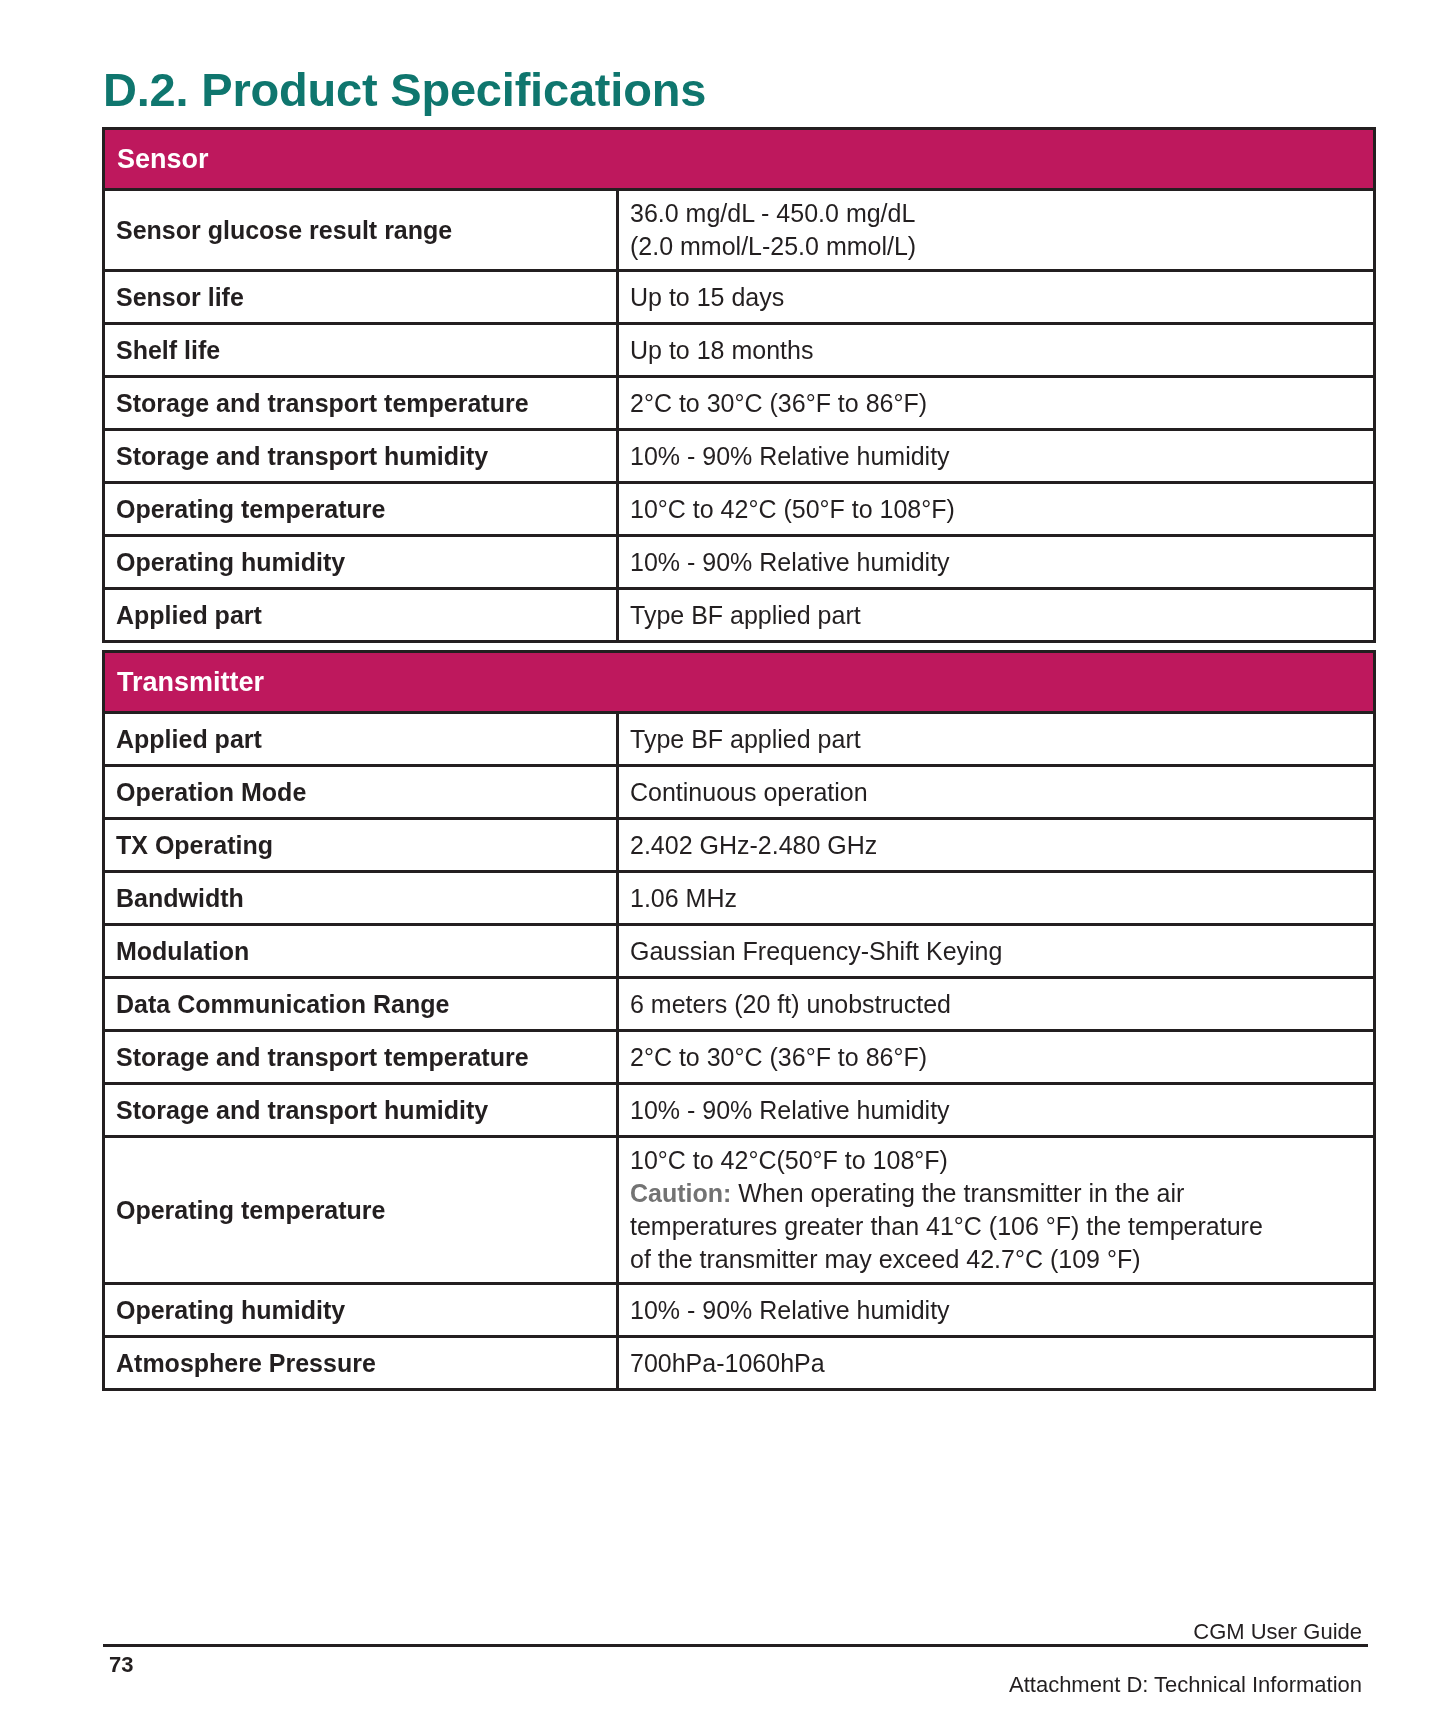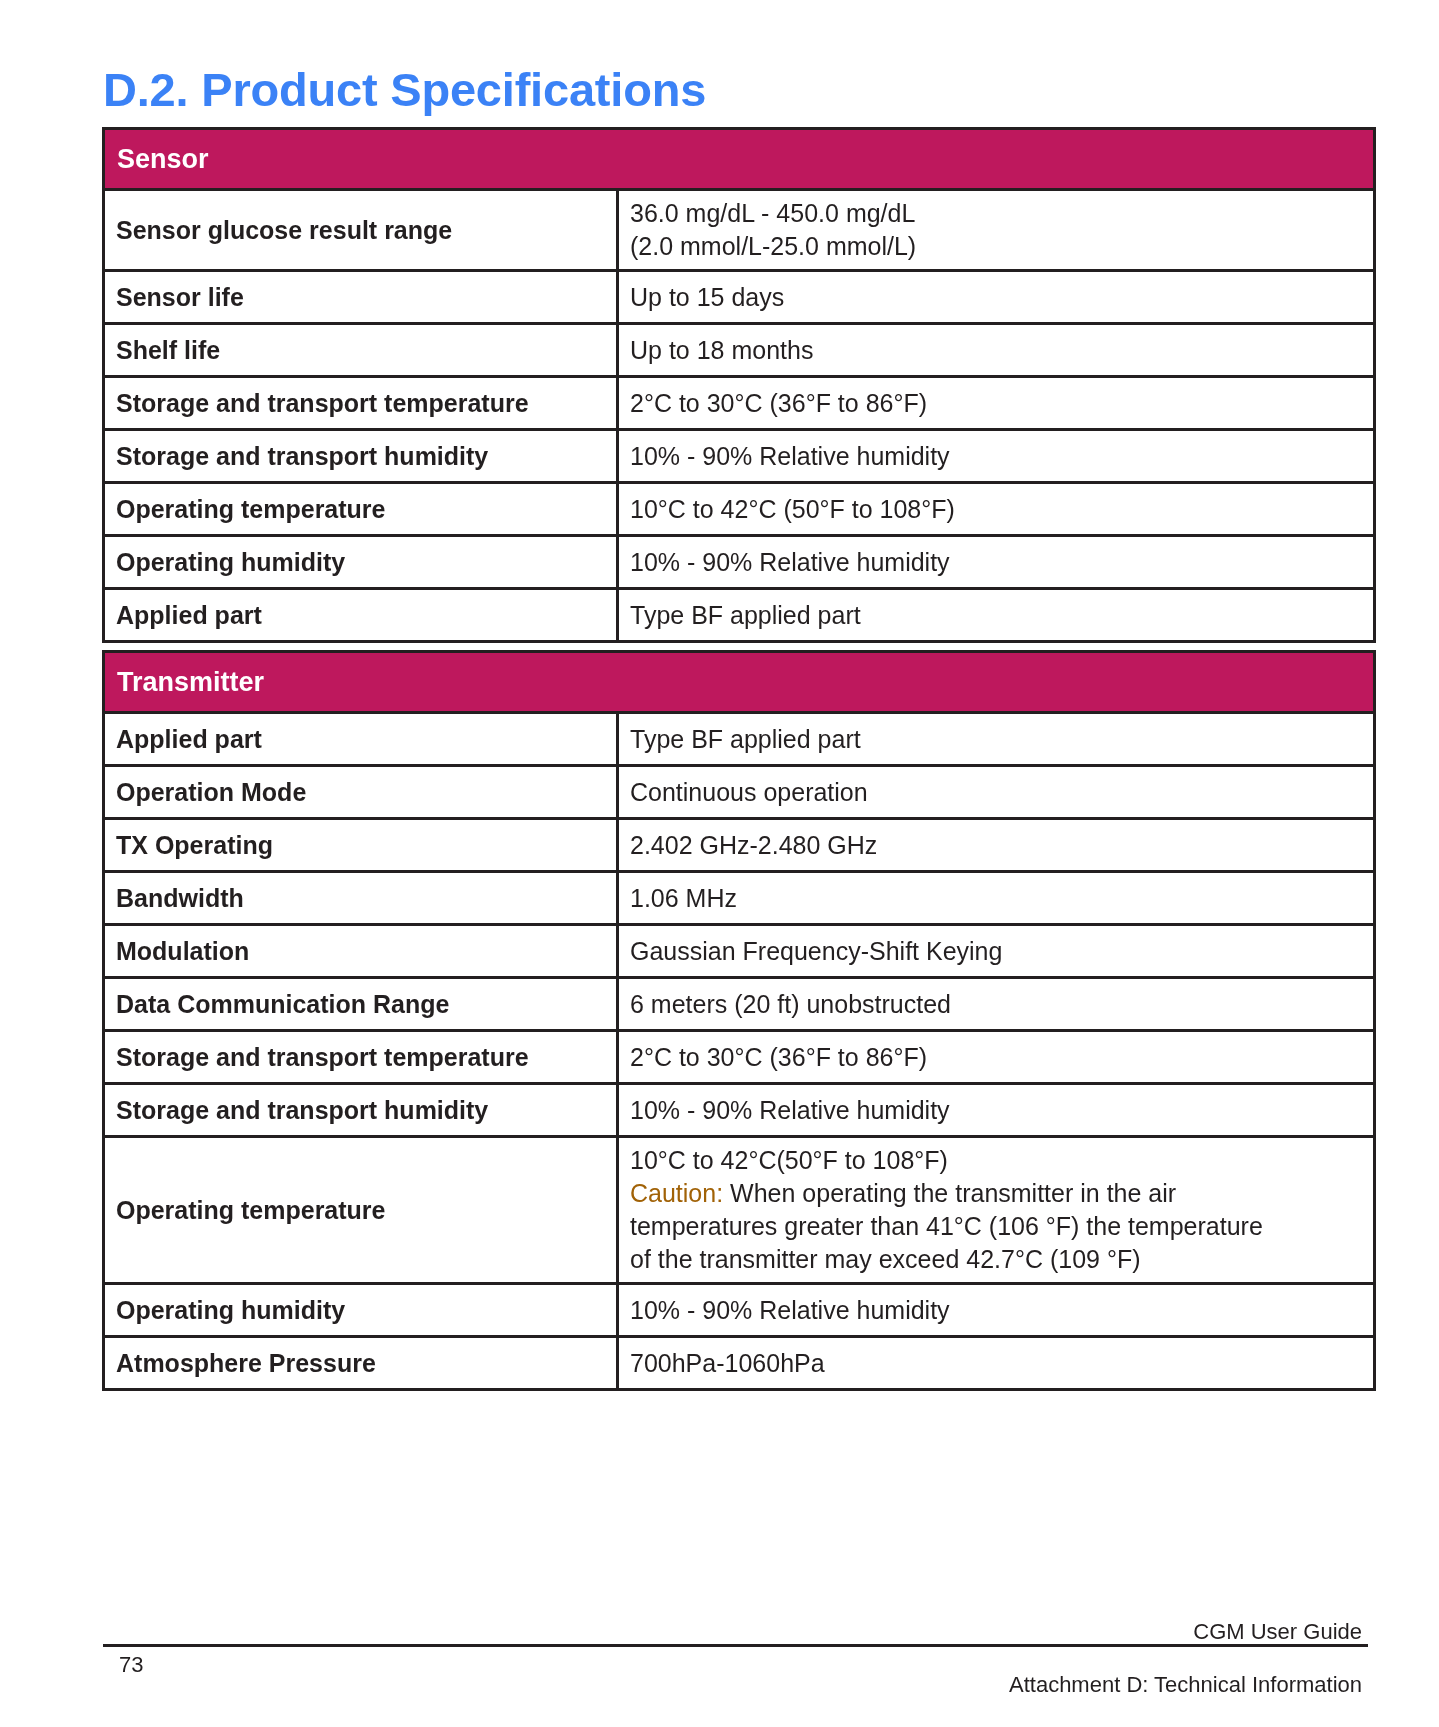--- a/index.html
+++ b/index.html
@@ -10,7 +10,7 @@
   .page-title {
     position: absolute; left: 103px; top: 62px;
     font-size: 47px; font-weight: bold; letter-spacing: -0.2px;
-    color: #3b82f6; margin: 0; line-height: 56px;
+    color: #0f766e; margin: 0; line-height: 56px;
   }
   .spec-table {
     position: absolute; left: 102px; width: 1271px;

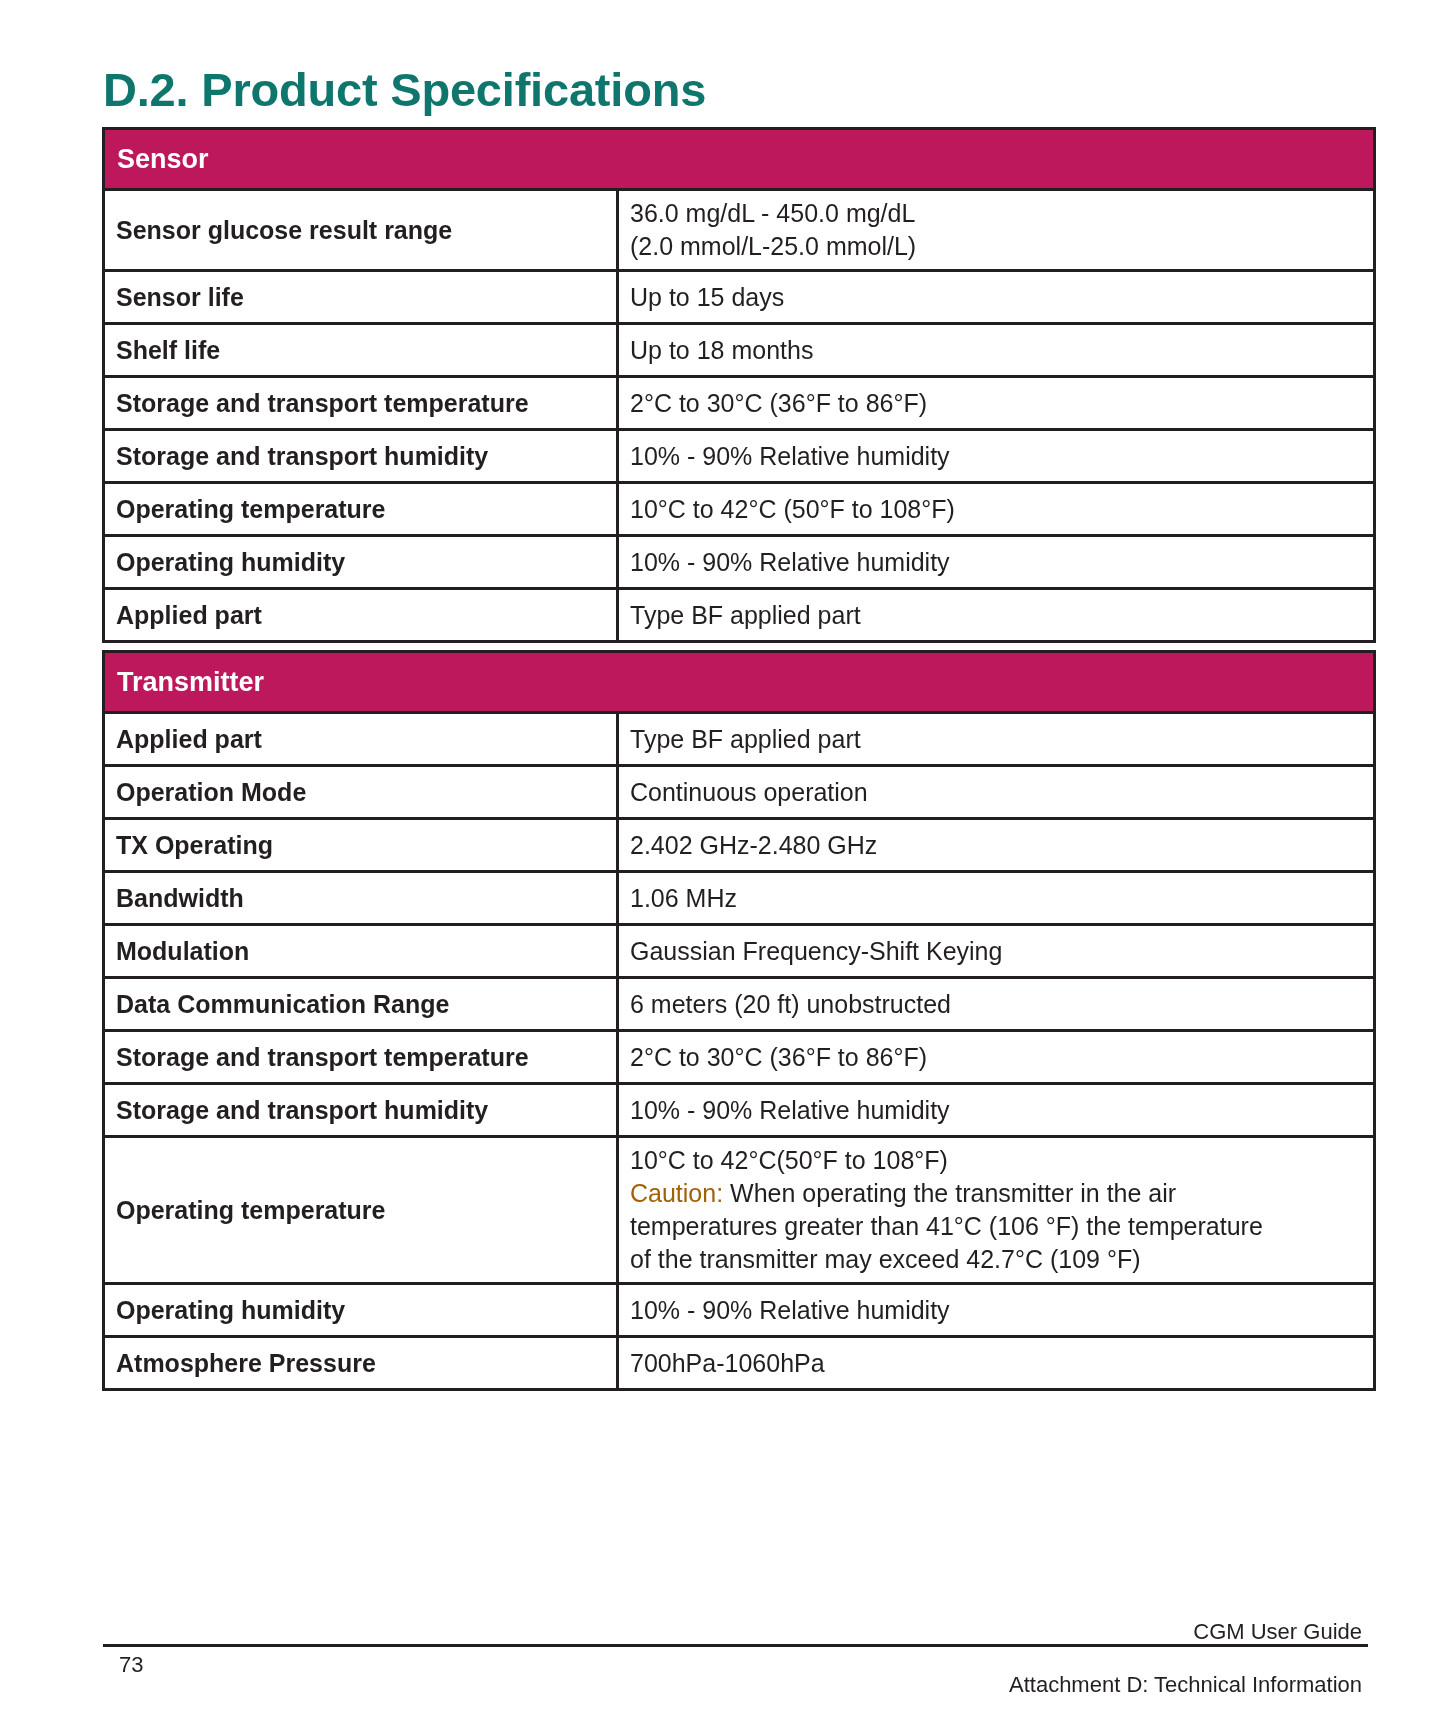--- a/index.html
+++ b/index.html
@@ -31,7 +31,7 @@
   }
   .spec-table td.label { font-weight: bold; height: 38px; }
   .spec-table td.value { font-weight: normal; }
-  .caution-label { color: #a16207; font-weight: normal; }
+  .caution-label { color: #737373; font-weight: bold; }
   .footer-guide {
     position: absolute; right: 77px; top: 1619px;
     font-size: 22px; color: #231f20;

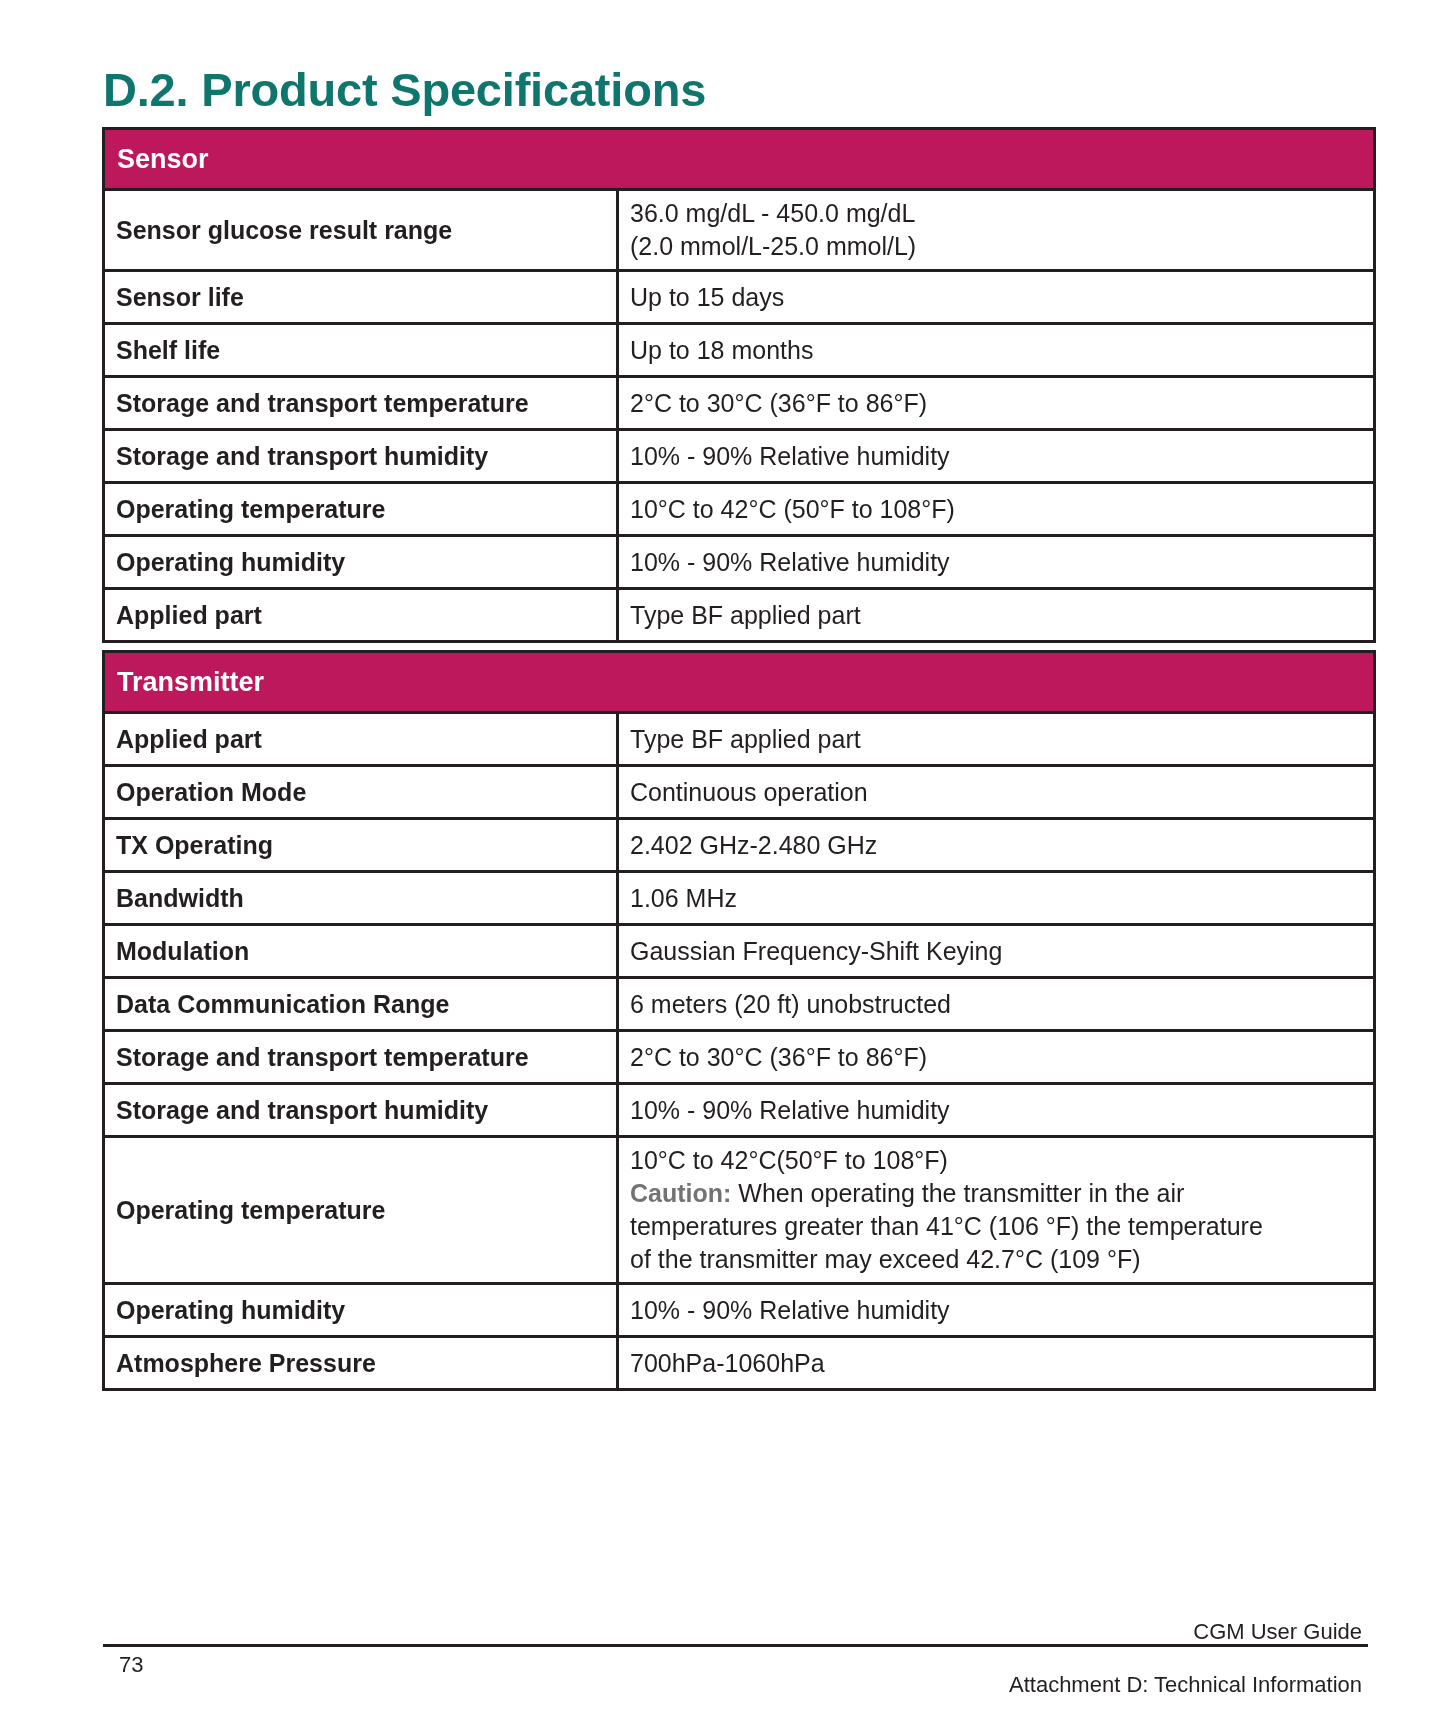--- a/index.html
+++ b/index.html
@@ -41,7 +41,7 @@
     height: 3px; background: #231f20;
   }
   .footer-page {
-    position: absolute; left: 119px; top: 1652px; font-size: 22px;
+    position: absolute; left: 109px; top: 1652px; font-size: 22px; font-weight: bold;
   }
   .footer-section {
     position: absolute; right: 77px; top: 1652px; font-size: 22px; margin-top: 20px;

